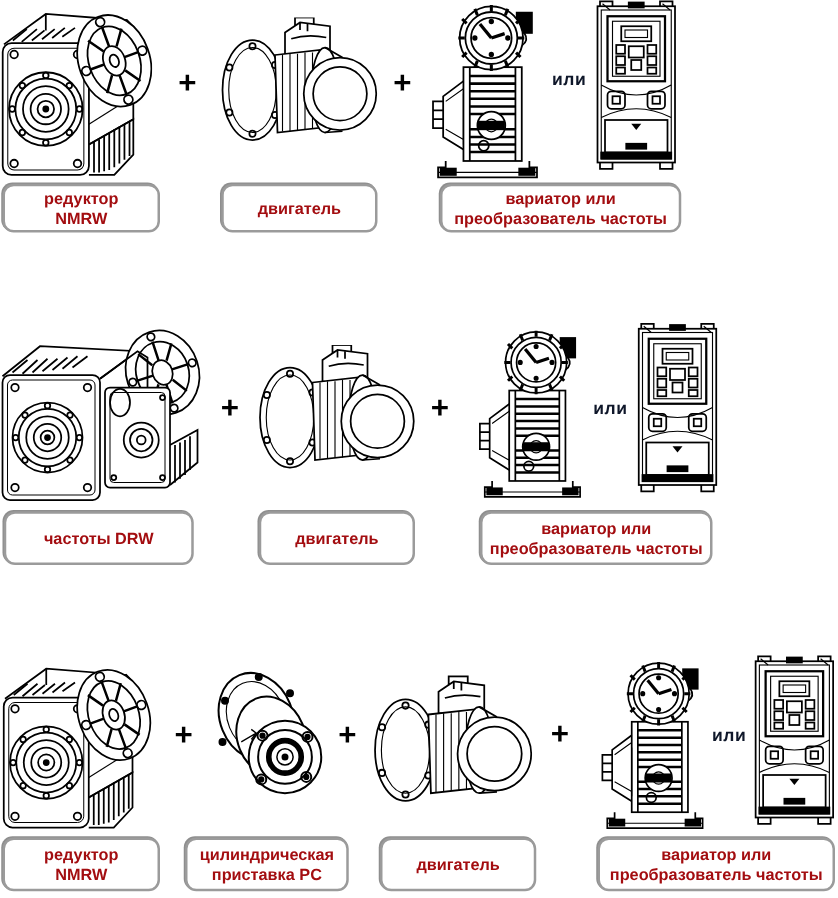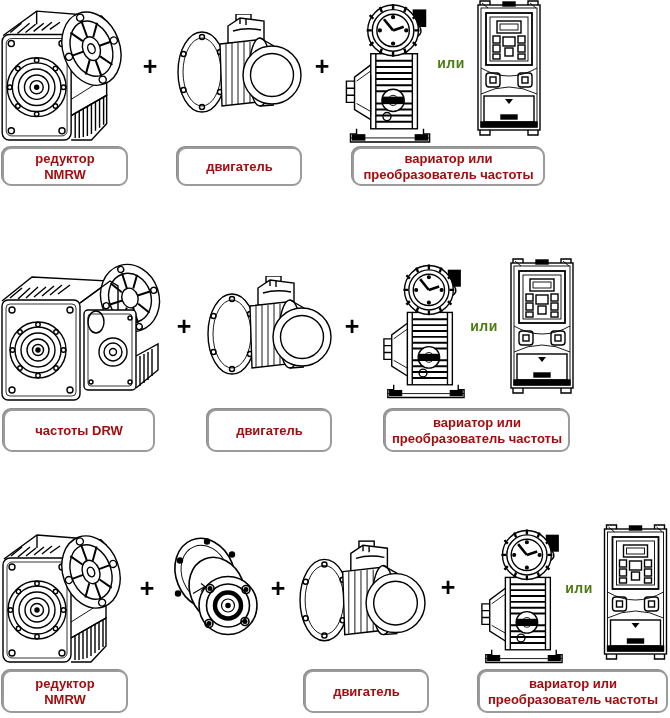--- a/index.html
+++ b/index.html
@@ -14,8 +14,8 @@
     font-weight:bold; font-size:25px; line-height:28px; color:#000;
   }
   .or {
-    position:absolute; width:36px; text-align:center;
-    font-weight:bold; font-size:14px; line-height:17px; color:#4d7c0f; letter-spacing:.4px;
+    position:absolute; width:36px; text-align:right;
+    font-weight:bold; font-size:14px; line-height:17px; color:#0f172a; letter-spacing:.4px;
   }
   .label-box {
     position:absolute; background:#fff;

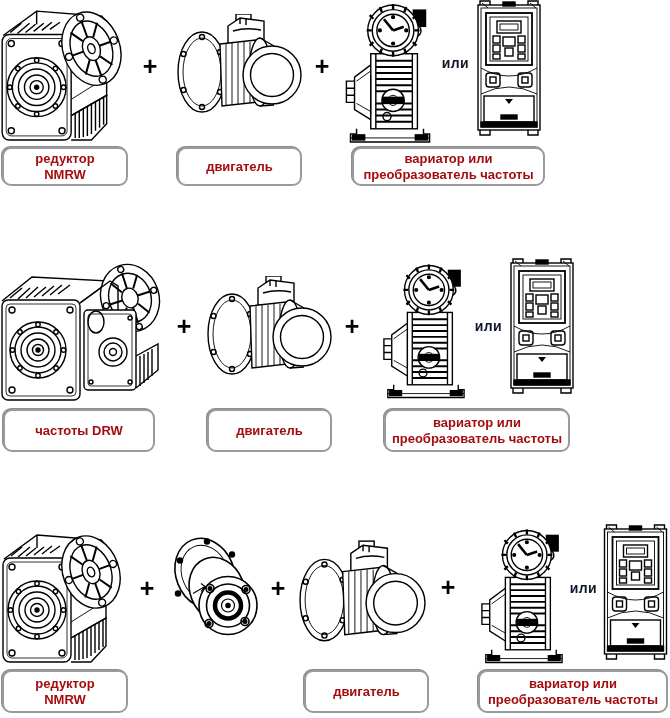--- a/index.html
+++ b/index.html
@@ -328,6 +328,10 @@
     <span>редуктор</span>
     <span>NMRW</span>
   </div>
+  <div class="label-box" style="left:148px;top:670px;width:131px;height:43px">
+    <span>цилиндрическая</span>
+    <span>приставка PC</span>
+  </div>
   <div class="label-box" style="left:304px;top:670px;width:125px;height:43px">
     <span>двигатель</span>
   </div>

